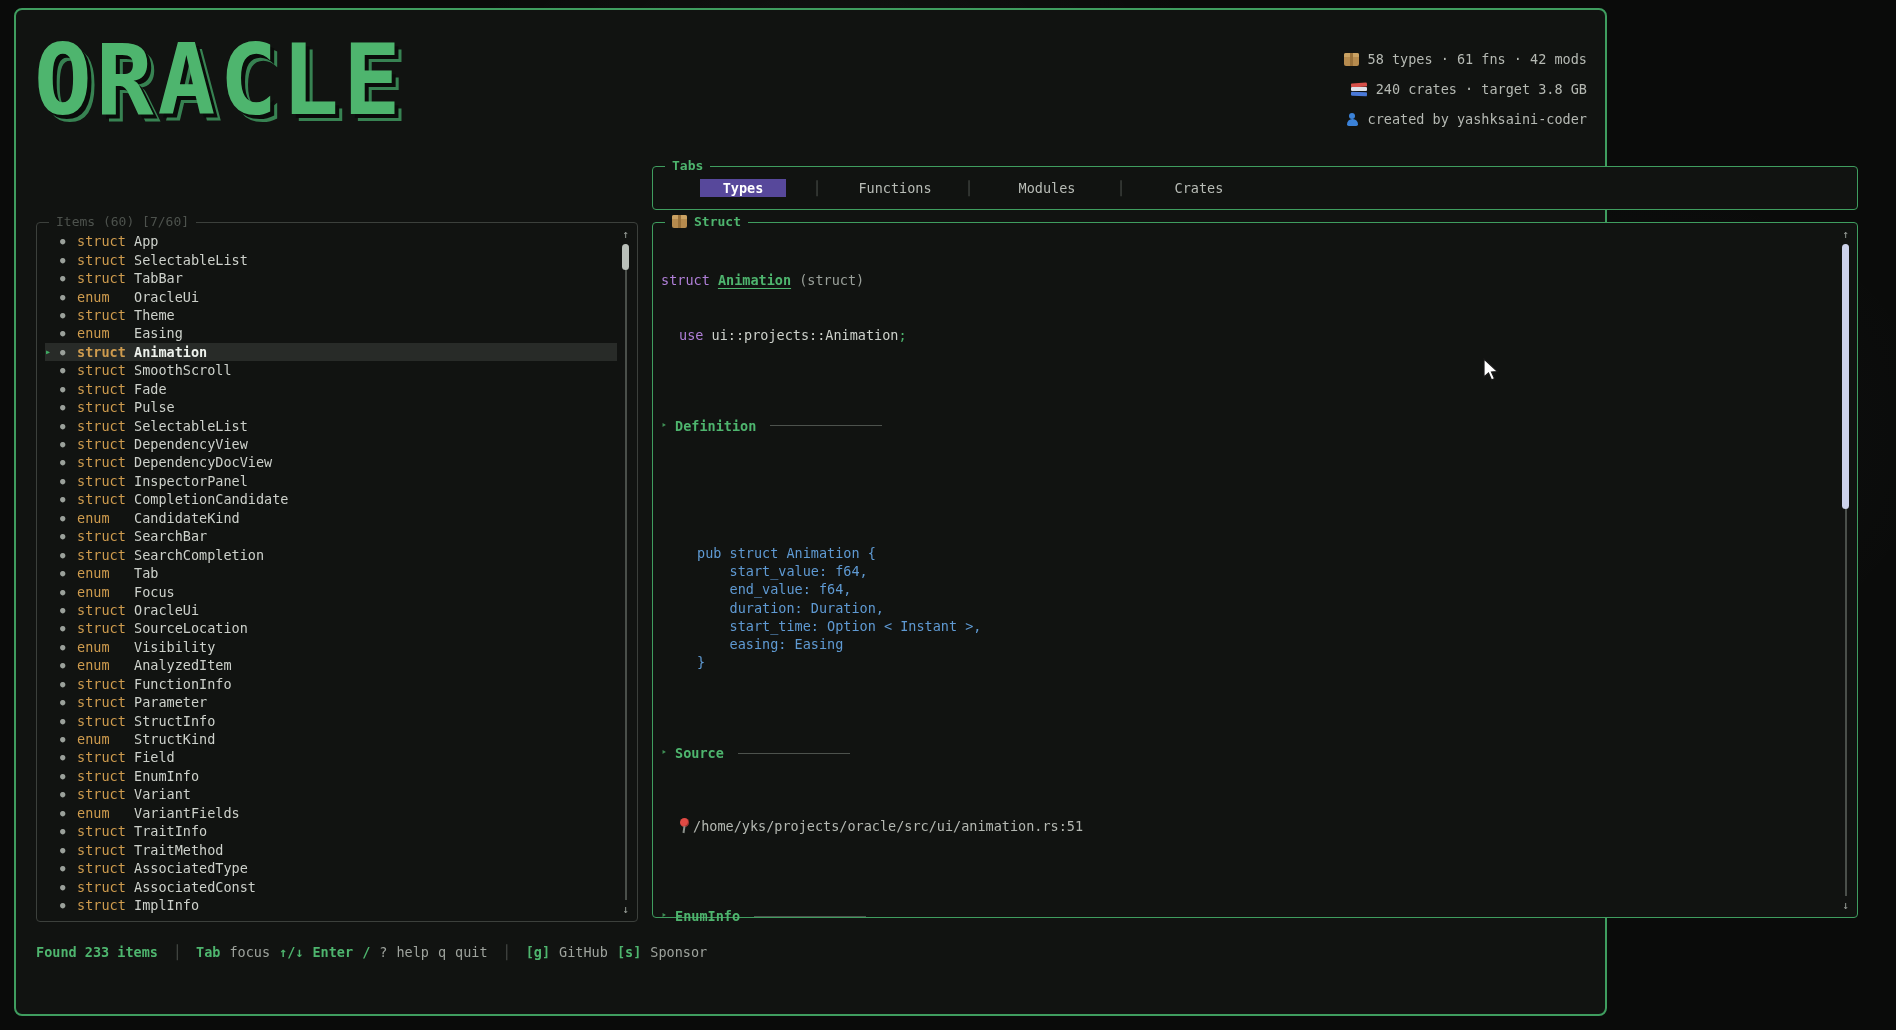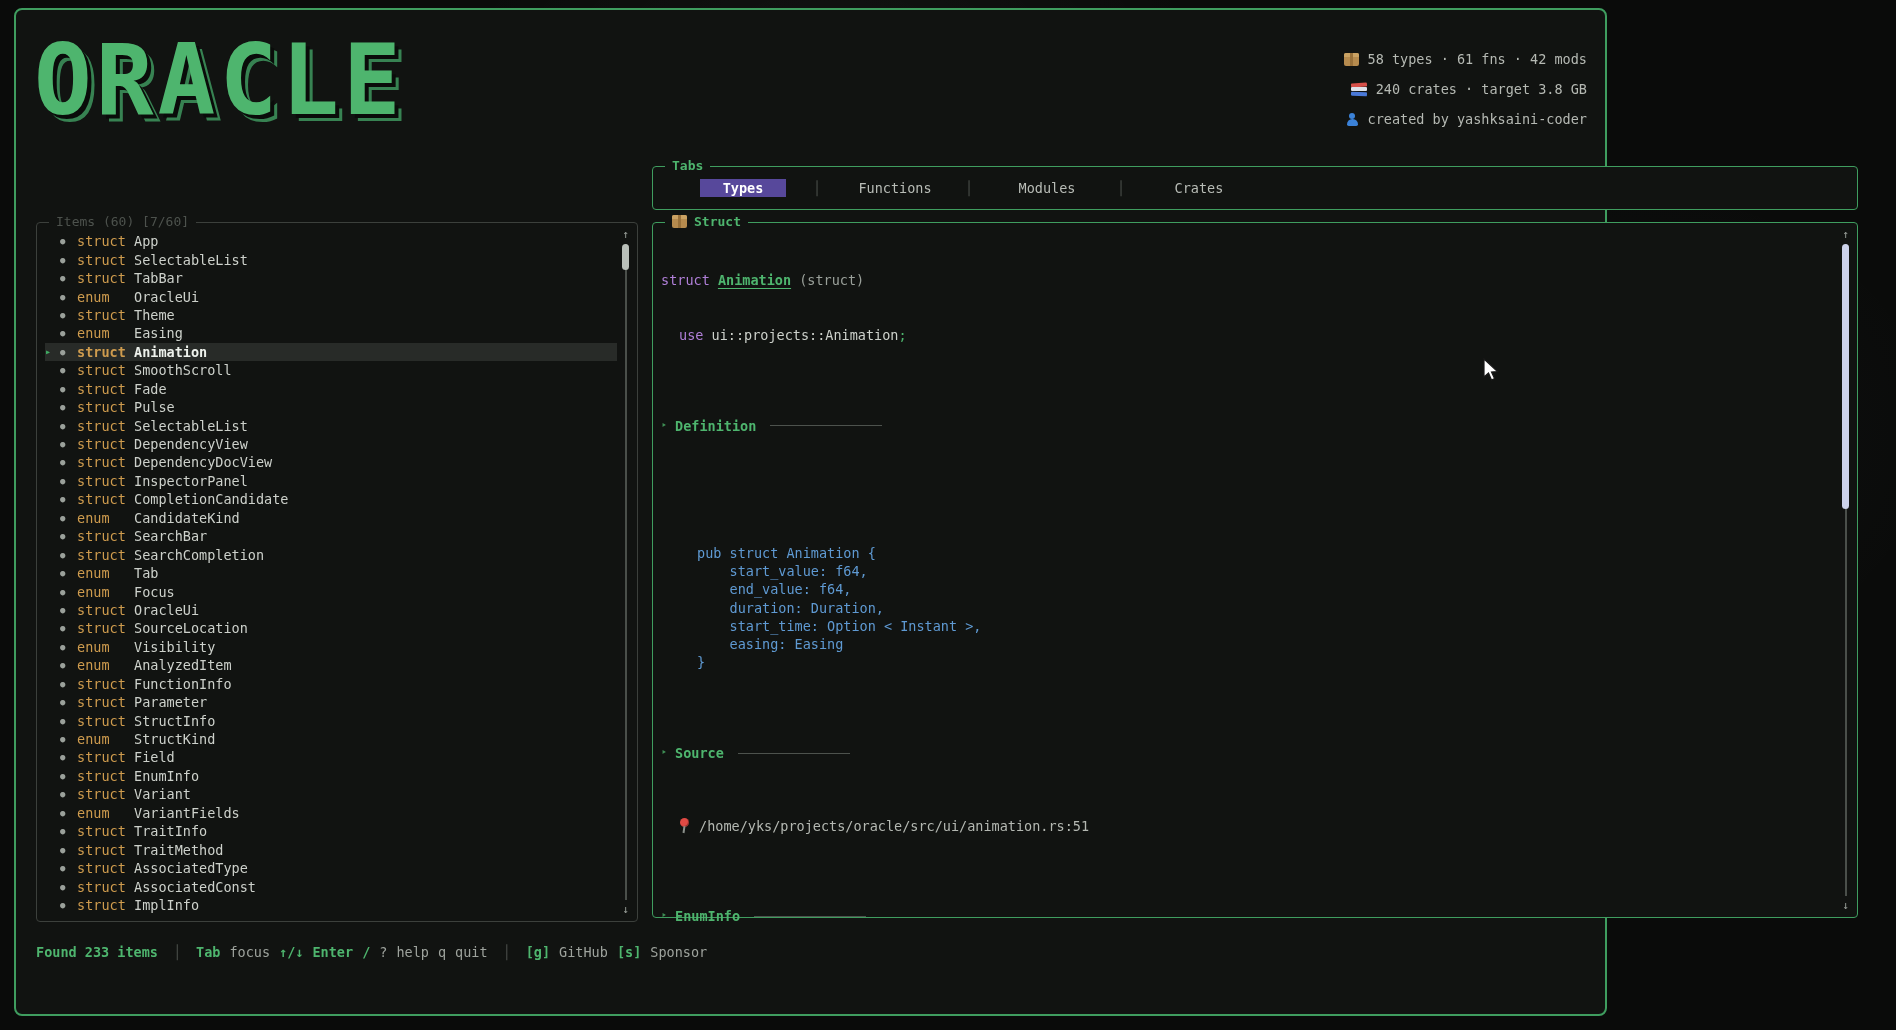--- a/index.html
+++ b/index.html
@@ -97,7 +97,7 @@
   .sec .sec-line { height:1px; background:#4d524d; width:112px; margin-left:6px; }
   .codeblock { margin:18px 0 0 36px; color:#5f9ad3; }
   .codeblock div { height:18.2px; }
-  .src-line { margin:18px 0 0 18px; display:flex; align-items:center; gap:10px; color:#b4b8b2; }
+  .src-line { margin:18px 0 0 18px; display:flex; align-items:center; gap:4px; color:#b4b8b2; }
   .icon-pin { width:10px; height:15px; position:relative; }
   .icon-pin::before { content:""; position:absolute; left:1px; top:0; width:9px; height:9px; border-radius:50%; background:#e04a44; box-shadow:inset -1px -1px 0 rgba(0,0,0,0.3); }
   .icon-pin::after { content:""; position:absolute; left:4px; top:8px; width:1.5px; height:7px; background:#8b908b; transform:rotate(8deg); }

